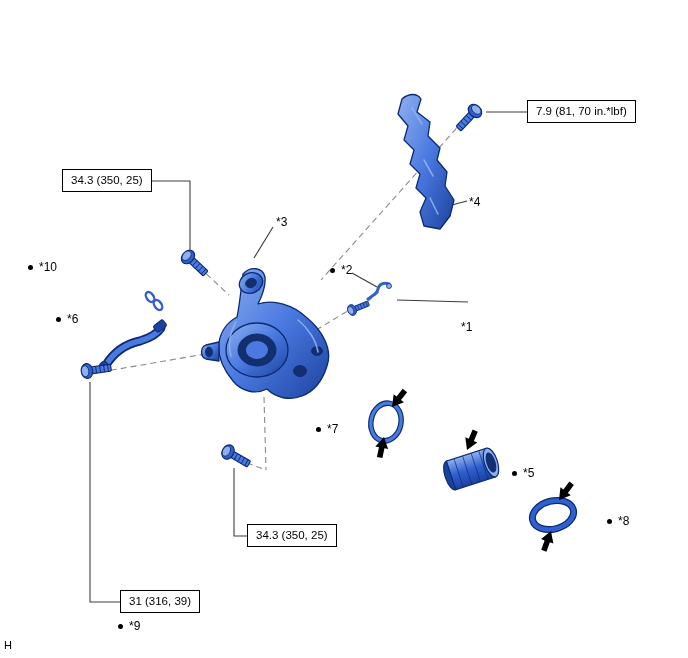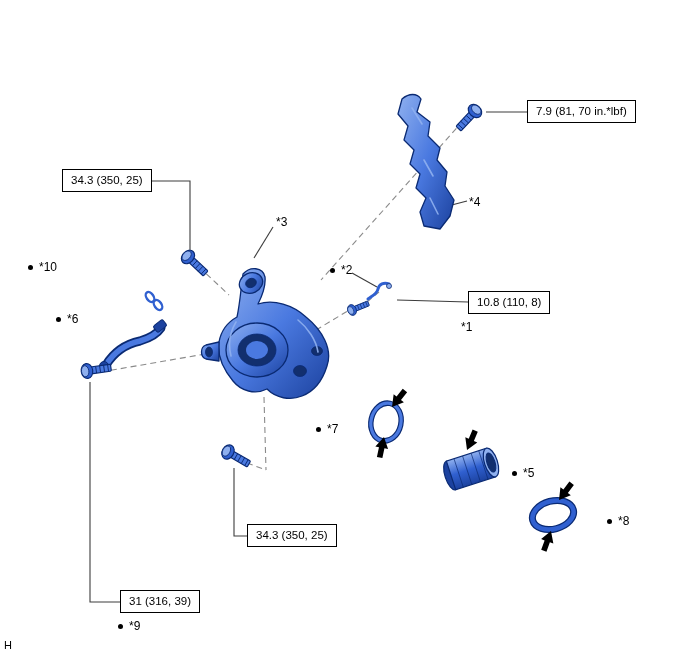--- a/index.html
+++ b/index.html
@@ -198,9 +198,6 @@
   <div class="spec-box" style="left:62px; top:169px;">
     <span>34.3 (350, 25)</span>
   </div>
-  <div class="spec-box" style="left:468px; top:291px;">
-    <span>10.8 (110, 8)</span>
-  </div>
   <div class="spec-box" style="left:247px; top:524px;">
     <span>34.3 (350, 25)</span>
   </div>

